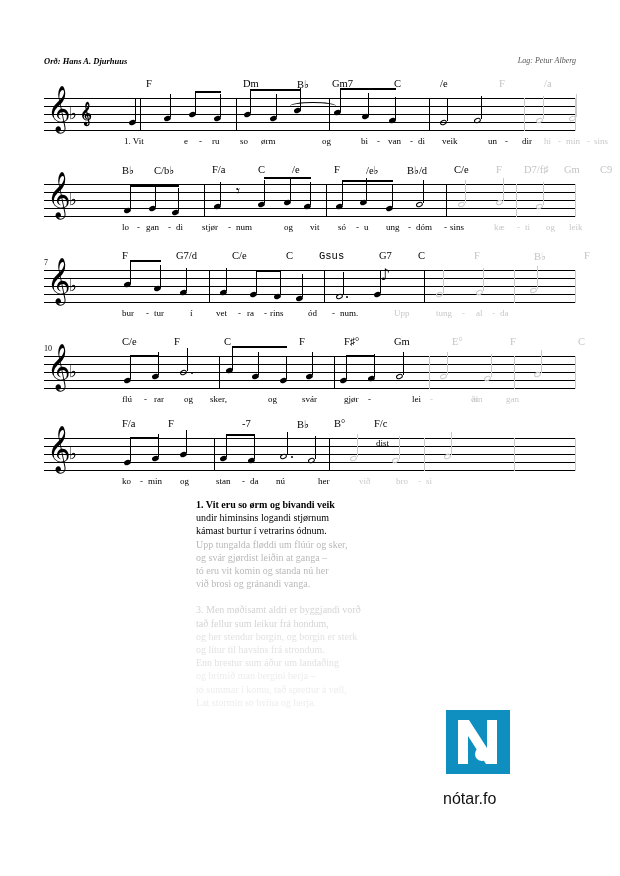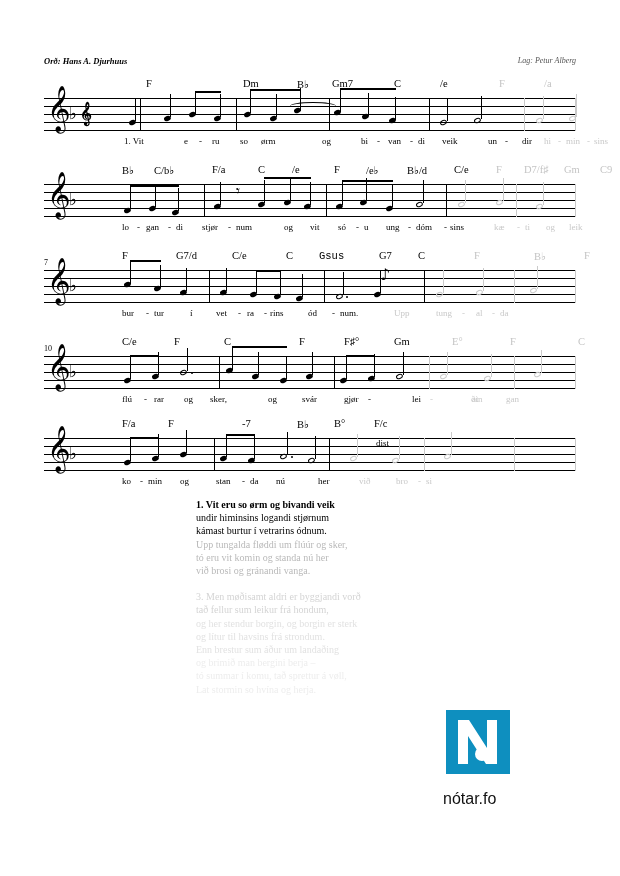--- a/index.html
+++ b/index.html
@@ -646,6 +646,7 @@
     <div class="v-line f1">undir himinsins logandi stjørnum</div>
     <div class="v-line f1">kámast burtur í vetrarins ódnum.</div>
     <div class="v-line f2">Upp tungalda fløddi um flúúr og sker,</div>
+    <div class="v-line f2">og svár gjørdist leiðin at ganga –</div>
     <div class="v-line f2">tó eru vit komin og standa nú her</div>
     <div class="v-line f2">við brosi og gránandi vanga.</div>
     <div class="gap"></div>

